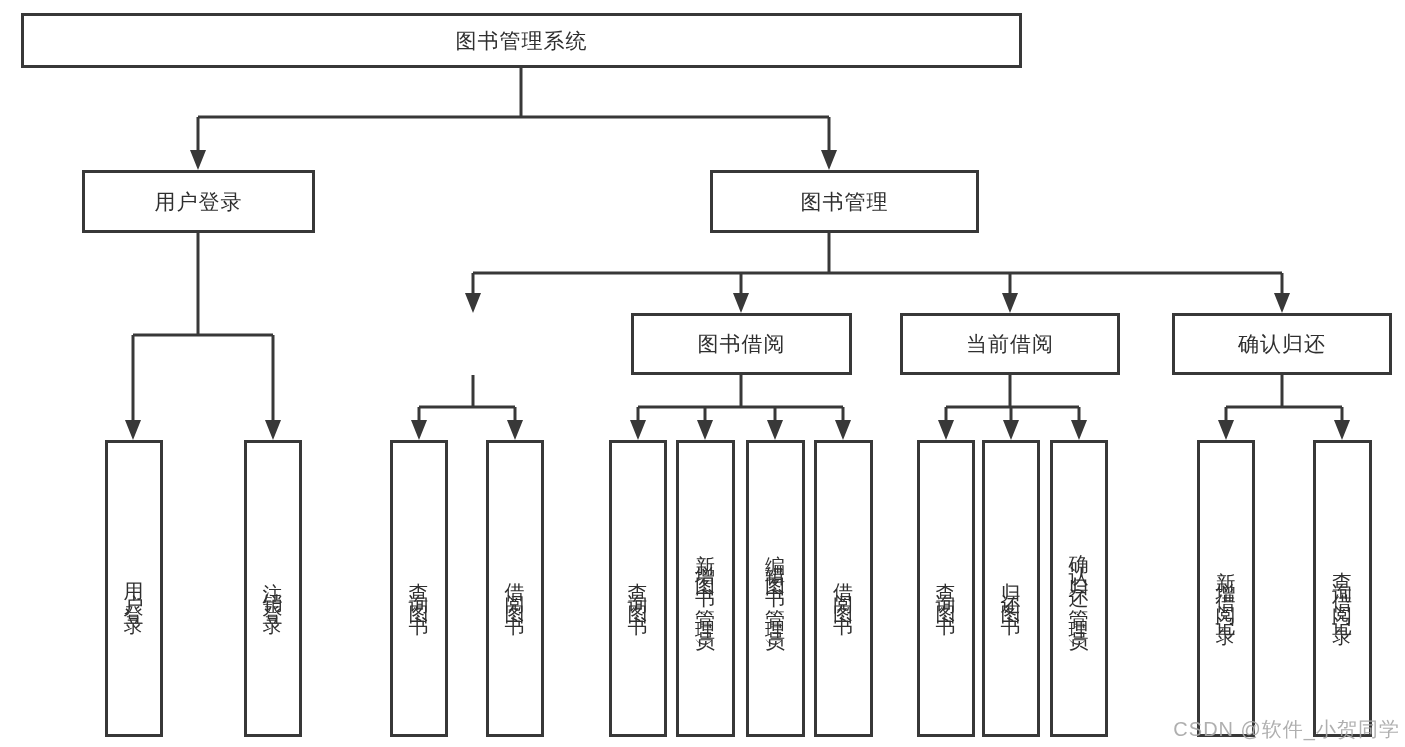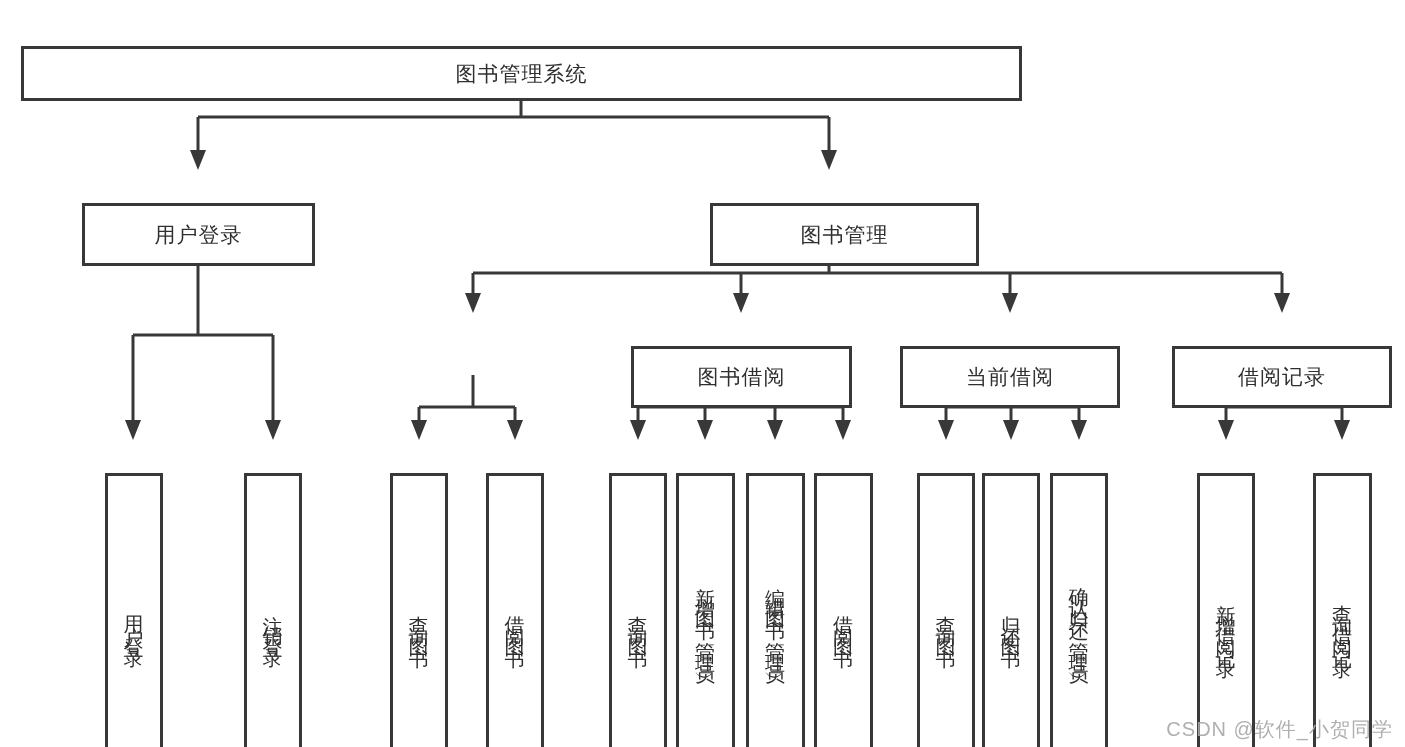--- a/index.html
+++ b/index.html
@@ -10,7 +10,7 @@
     position:absolute;z-index:2;box-sizing:border-box;
     background:#fff;border:3px solid #383838;
     display:flex;align-items:center;justify-content:center;
-    color:#2f2f2f;font-size:21px;letter-spacing:1px;margin-top:33px;
+    color:#2f2f2f;font-size:21px;letter-spacing:1px;
   }
   .node .lbl{white-space:nowrap;}
   .node.v .lbl{

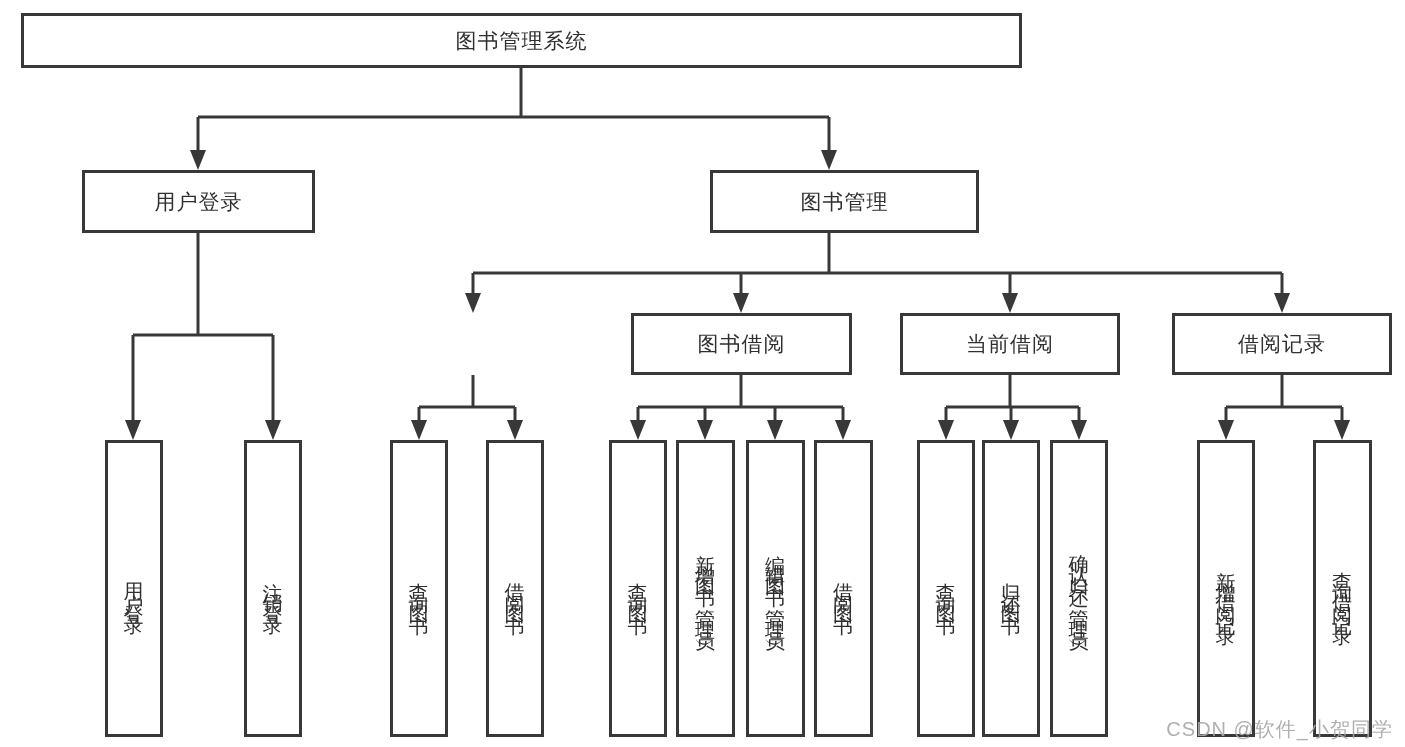--- a/index.html
+++ b/index.html
@@ -112,7 +112,7 @@
     <span class="lbl">图书借阅</span>
   </div>
   <div class="node" style="left:1172px;top:313px;width:220px;height:62px">
-    <span class="lbl">借阅记录</span>
+    <span class="lbl">确认归还</span>
   </div>
 
   <div class="node v" style="left:105px;top:440px;width:58px;height:297px">

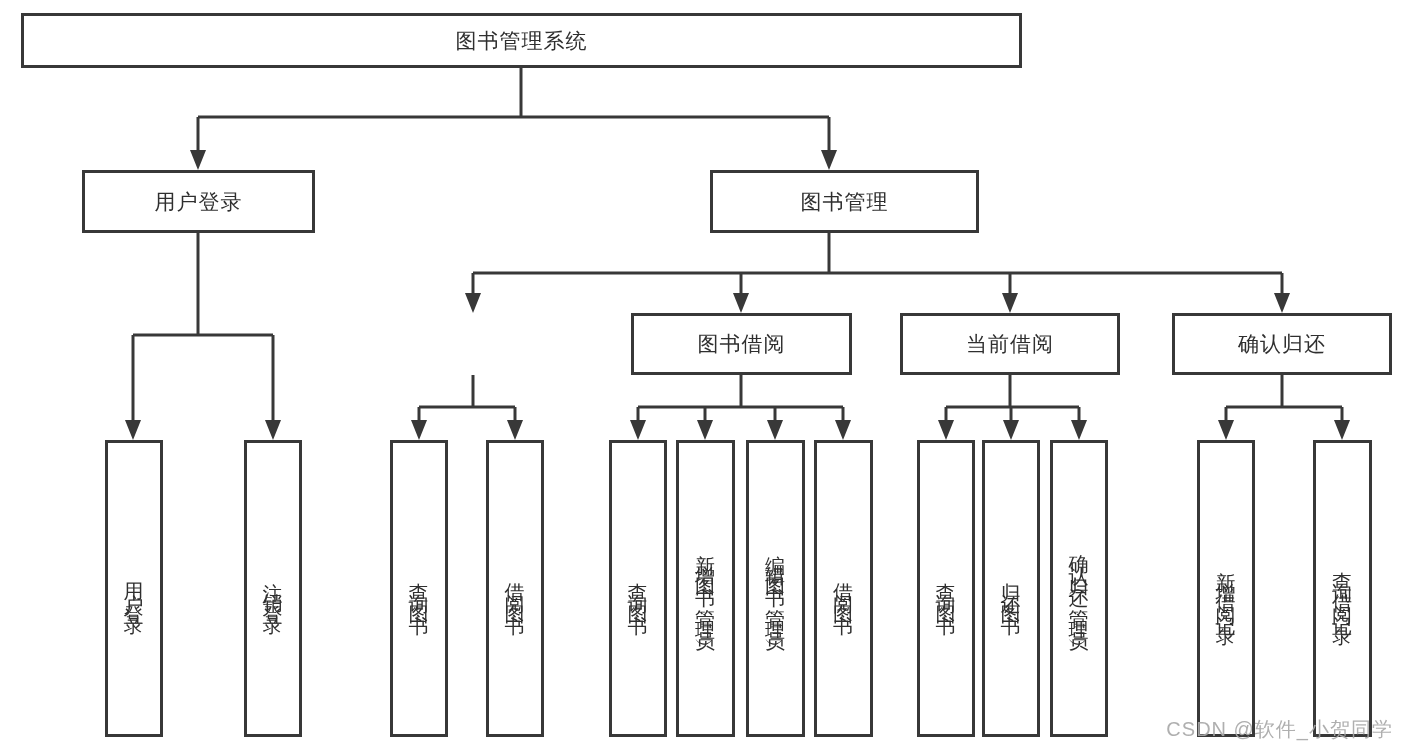--- a/index.html
+++ b/index.html
@@ -19,7 +19,7 @@
     white-space:normal;
   }
   .watermark{
-    position:absolute;z-index:5;right:12px;top:716px;
+    position:absolute;z-index:5;right:5px;top:716px;
     font-size:20px;color:rgba(168,168,168,0.92);letter-spacing:1px;
   }
 </style>

